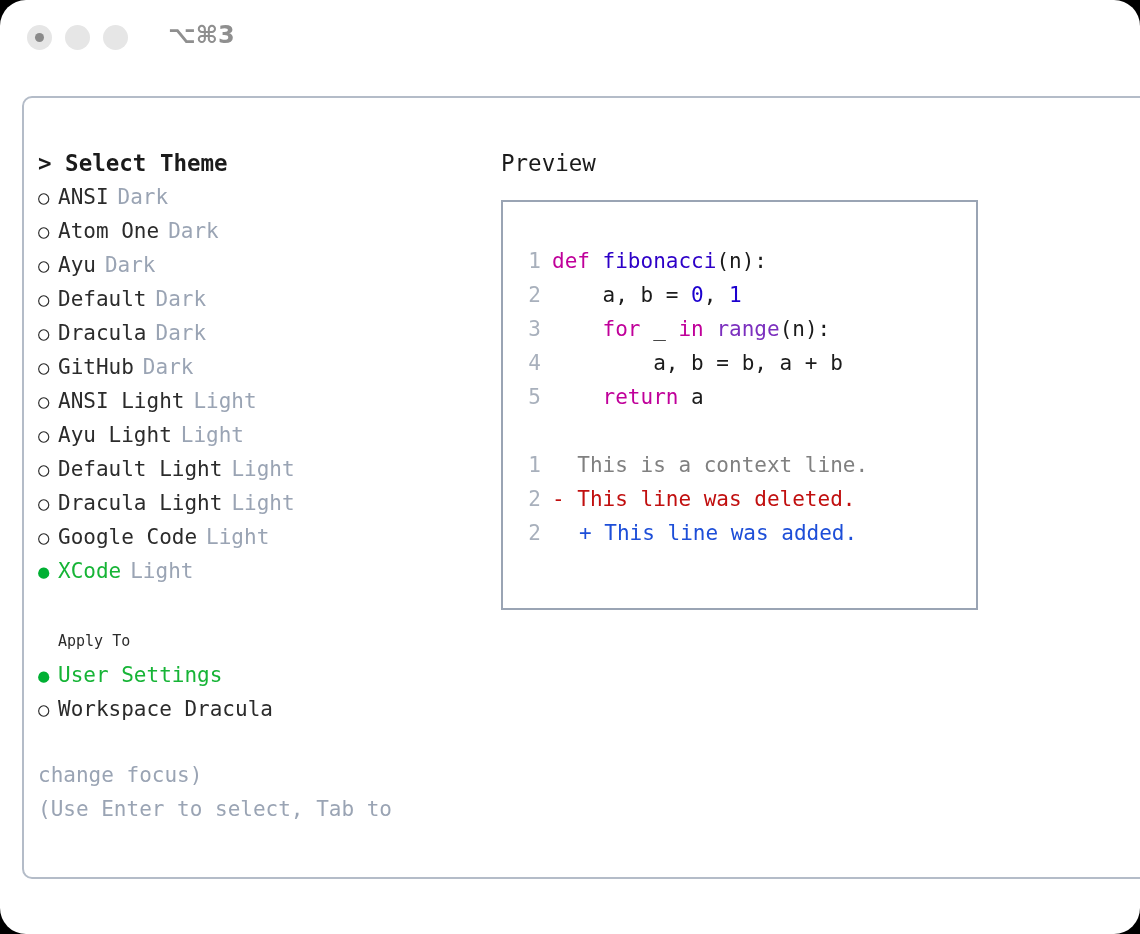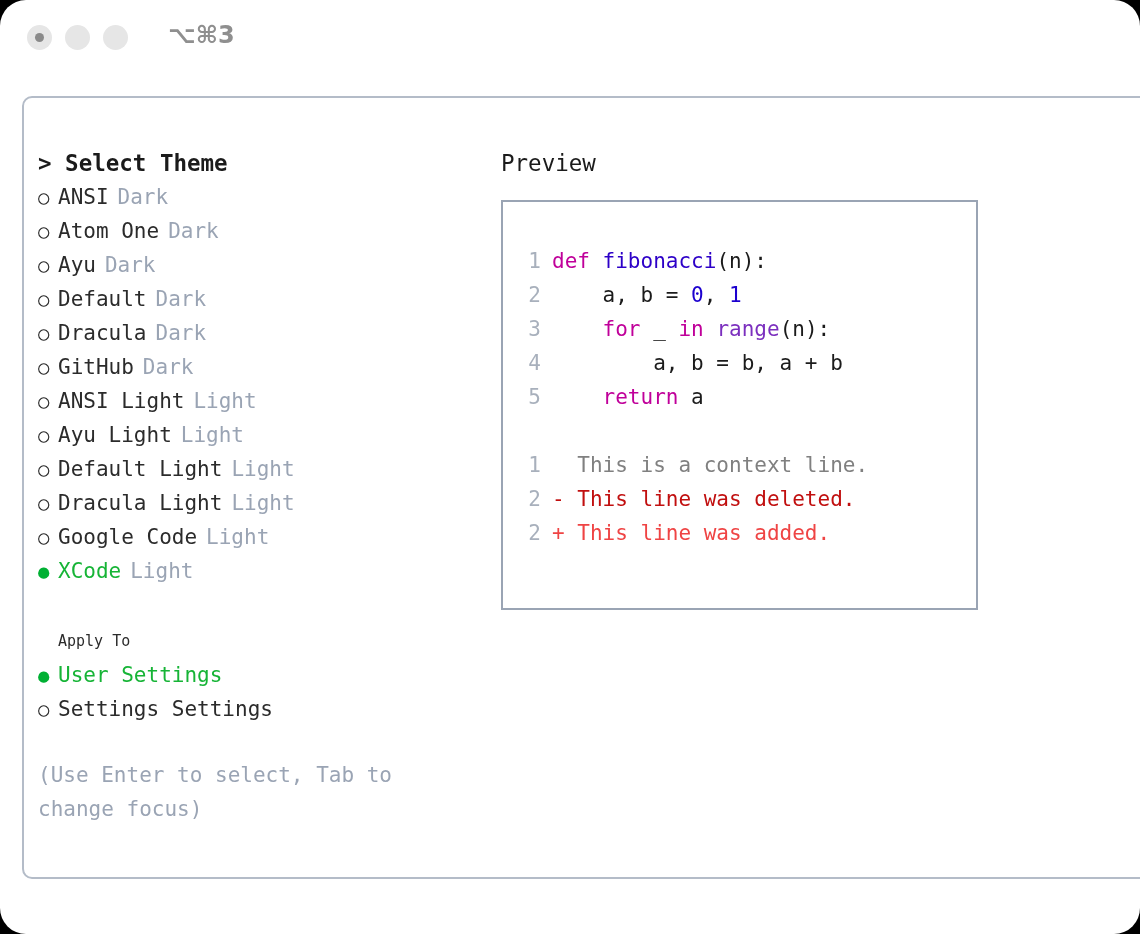--- a/index.html
+++ b/index.html
@@ -185,7 +185,7 @@
   .tok-pl   { color: #1b1b1b; }
   .tok-ctx  { color: #808080; }
   .tok-del  { color: #c10f0f; }
-  .tok-add  { color: #ef4444; }
+  .tok-add  { color: #1d4ed8; margin-left: 27px; }
 </style>
 </head>
 <body>

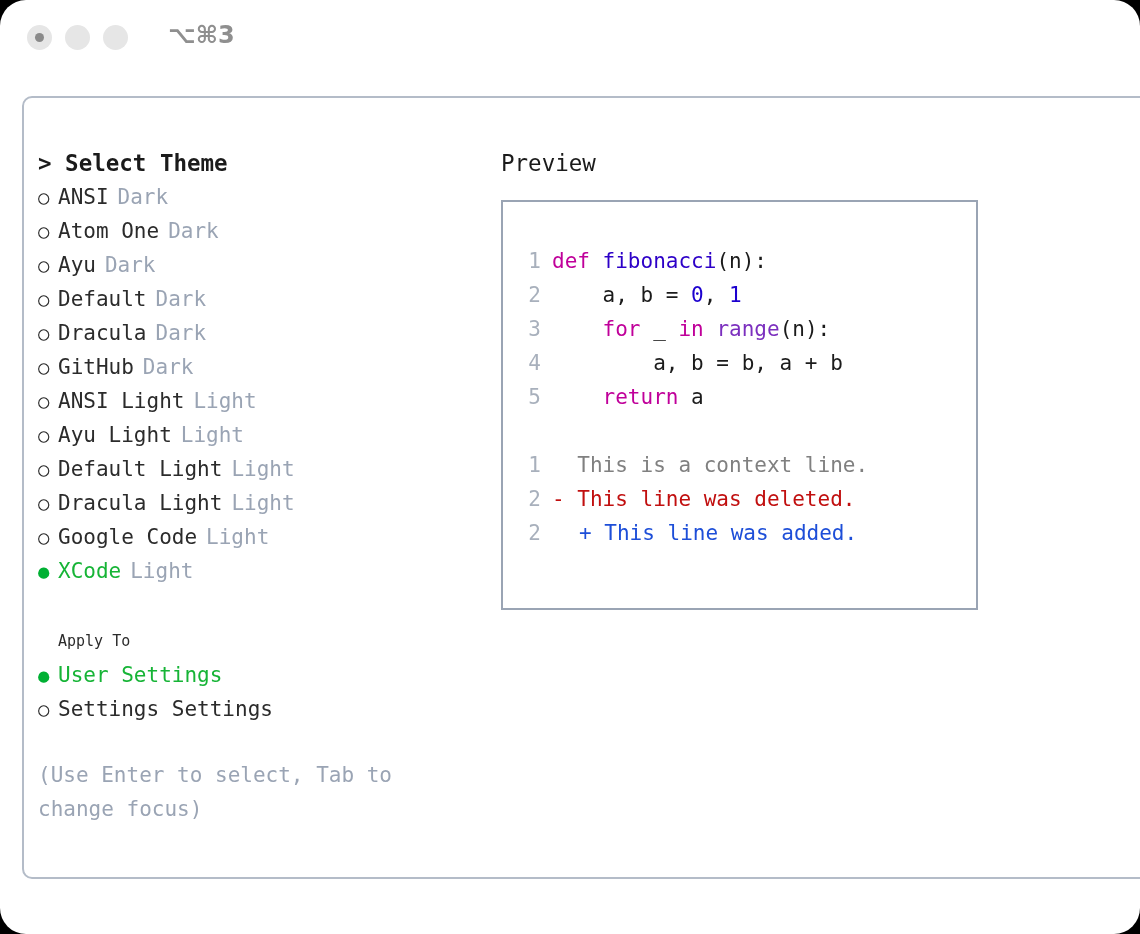--- a/index.html
+++ b/index.html
@@ -227,7 +227,7 @@
         <div class="applyto-title">Apply To</div>
         <div id="apply-list">
             <div class="theme-row selected"><span class="marker sel">●</span><span class="theme-name">User Settings</span></div>
-            <div class="theme-row"><span class="marker">○</span><span class="theme-name">Settings Settings</span></div>
+            <div class="theme-row"><span class="marker">○</span><span class="theme-name">Workspace Dracula</span></div>
           </div>
       </div>
 

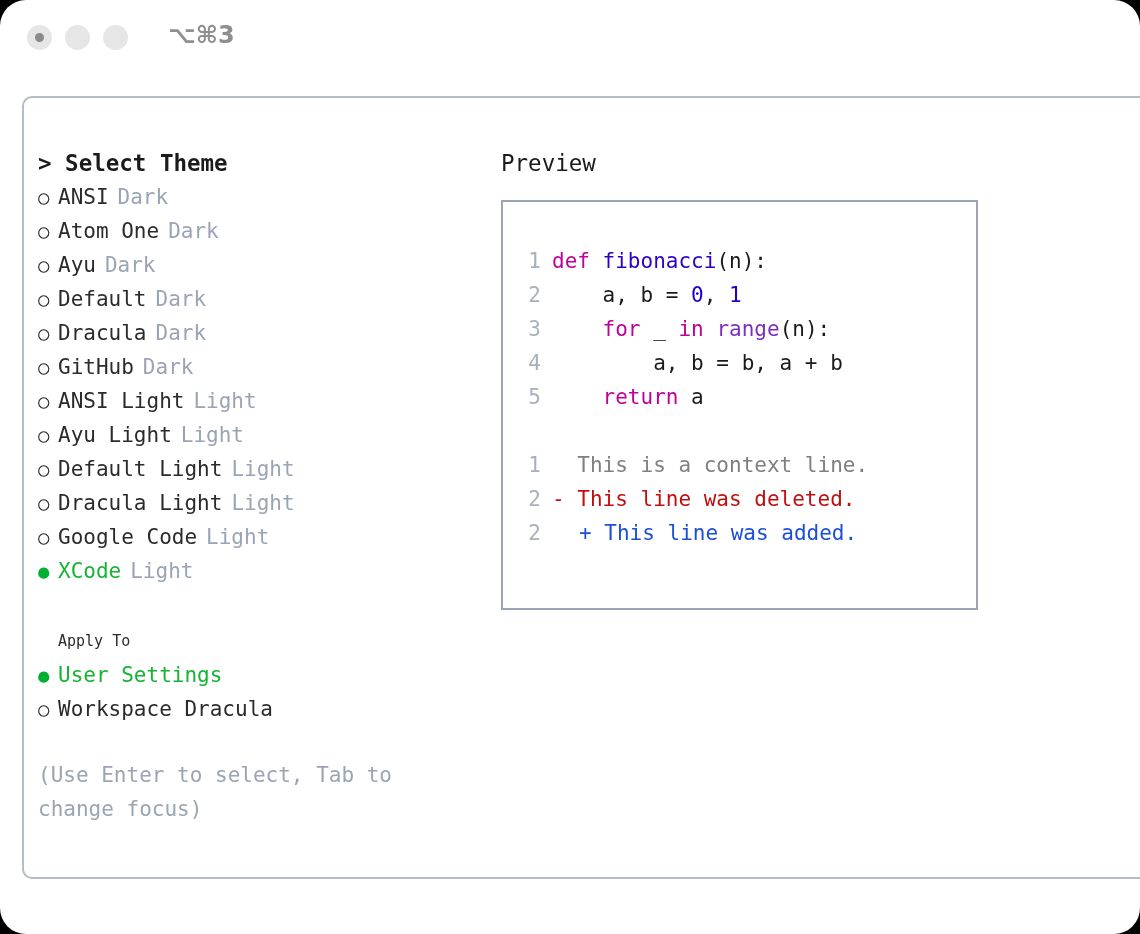--- a/index.html
+++ b/index.html
@@ -232,8 +232,8 @@
       </div>
 
       <div class="hint">
+        <div>change focus)</div>
         <div>(Use Enter to select, Tab to</div>
-        <div>change focus)</div>
       </div>
     </div>
 

